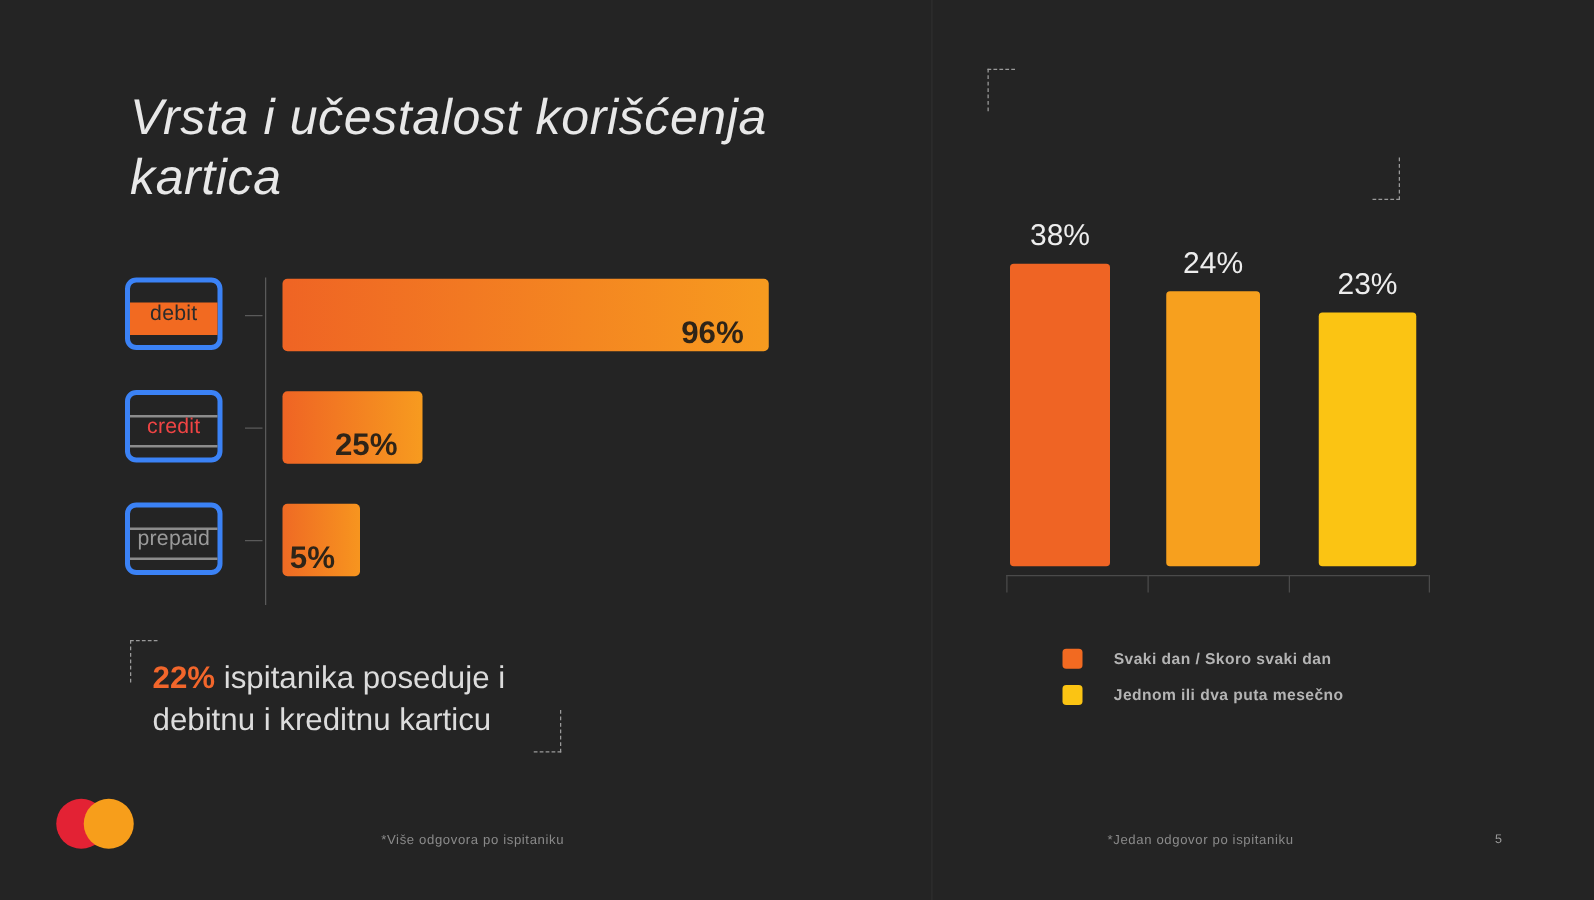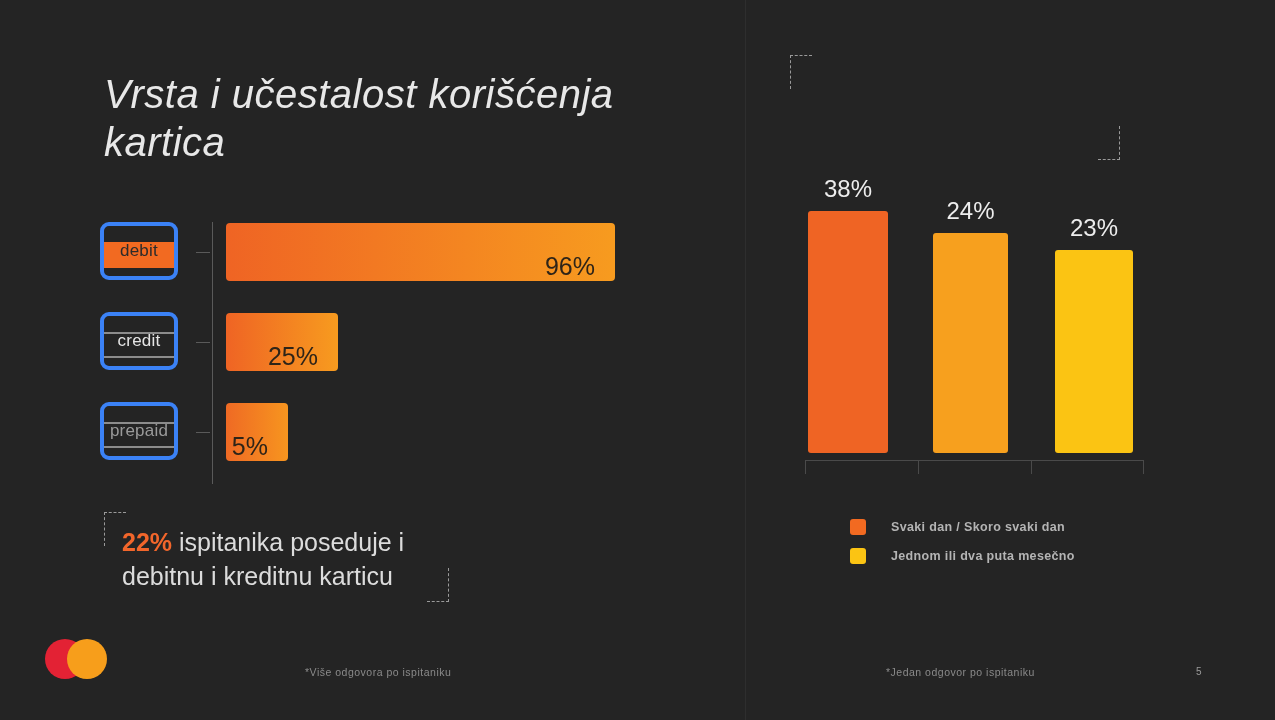--- a/index.html
+++ b/index.html
@@ -57,7 +57,7 @@
     display:flex; align-items:center; justify-content:flex-end;
   }
   .hbar-value {
-    font-size:25px; color:#2e2418; font-weight:400;
+    font-size:25px; color:#2e2418; font-weight:700;
     padding-right:20px; white-space:nowrap;margin-top:29px;
   }
 

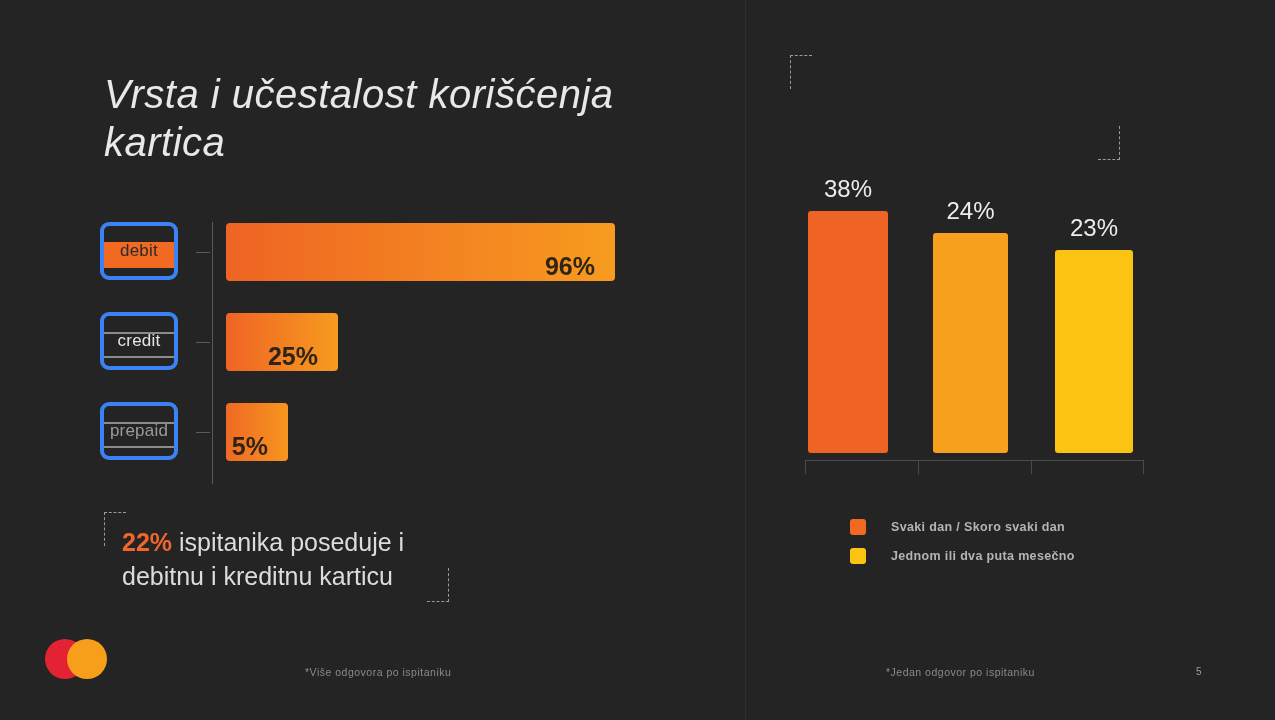--- a/index.html
+++ b/index.html
@@ -43,7 +43,7 @@
     letter-spacing:0.2px;
   }
   .card-label.on-fill { color:#2b2b2b; }
-  .card-label.accent { color:#e5e5e5; }
+  .card-label.accent { color:#ef4444; }
   .card-label.muted  { color:#9a9a9a; }
 
   .tick-h {

